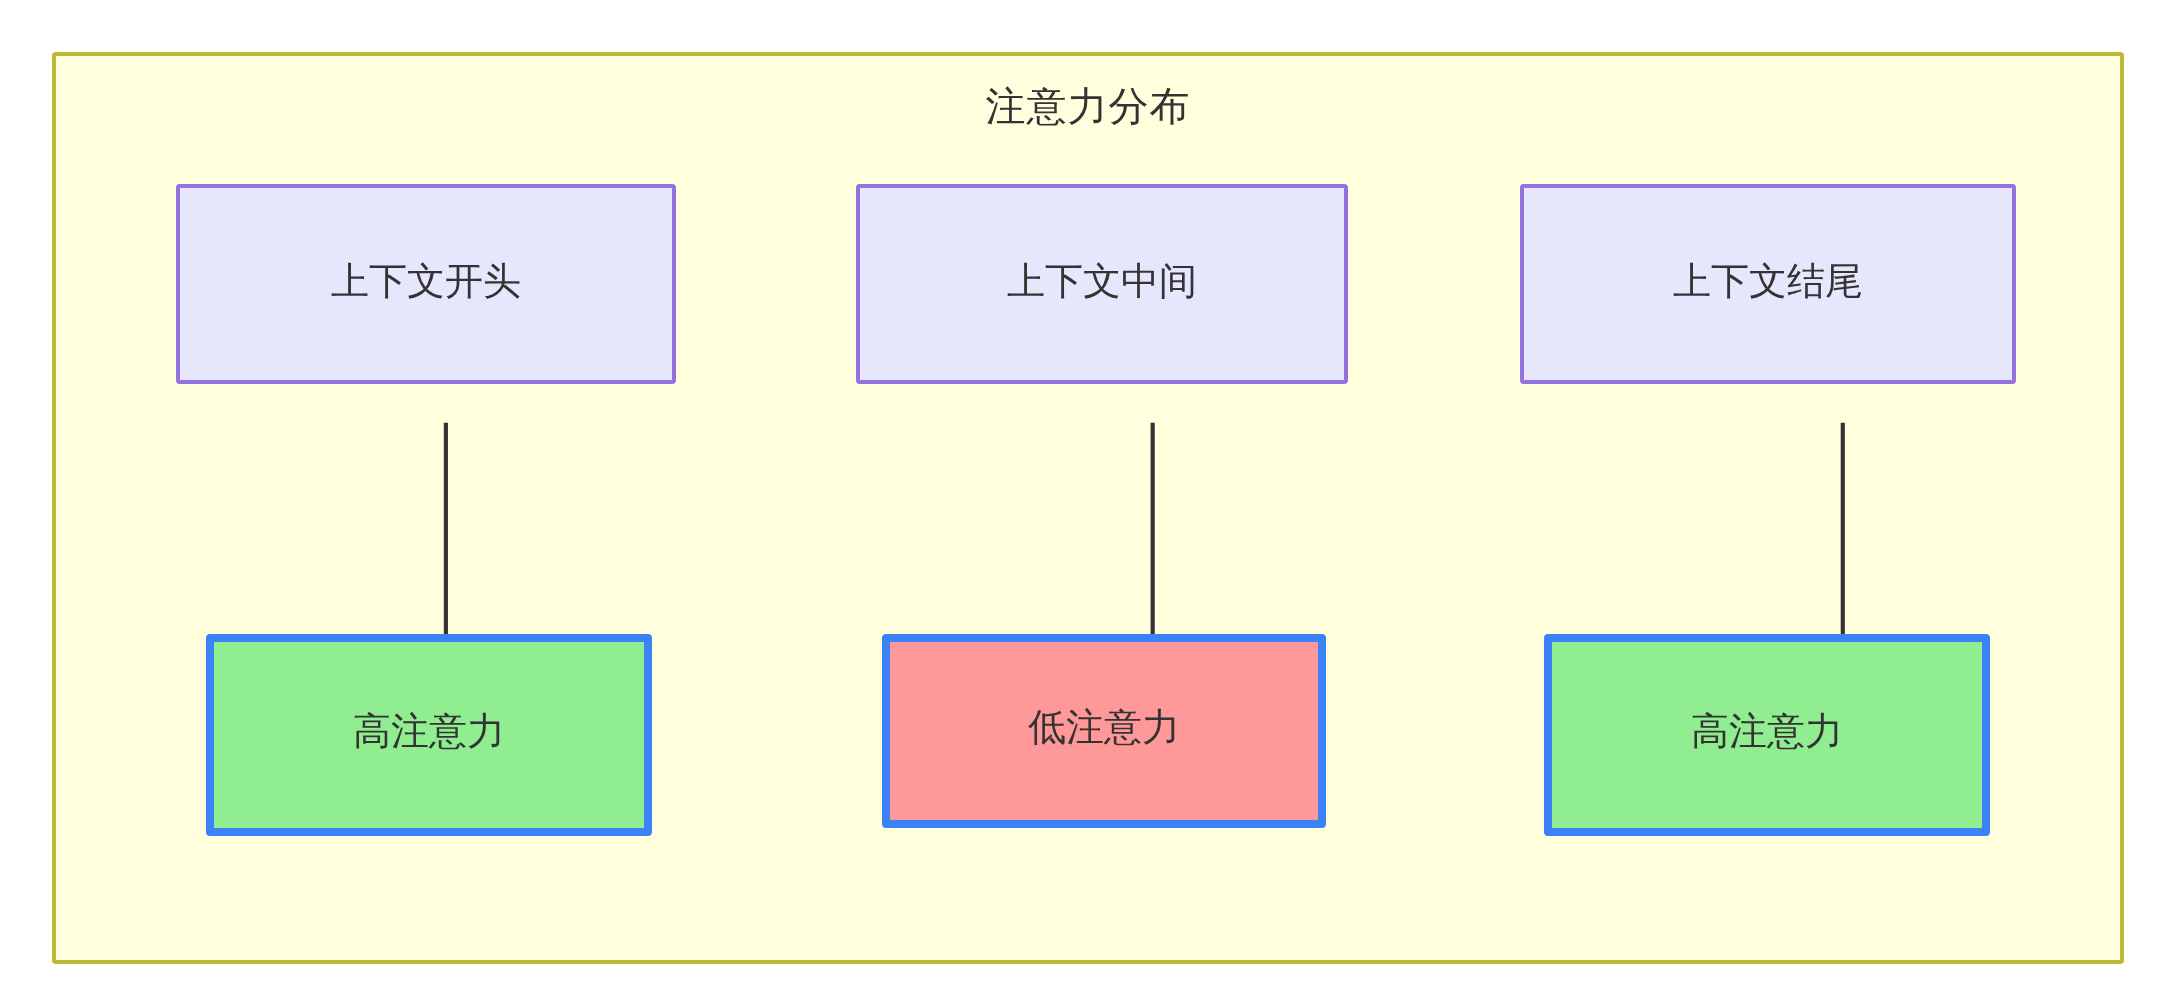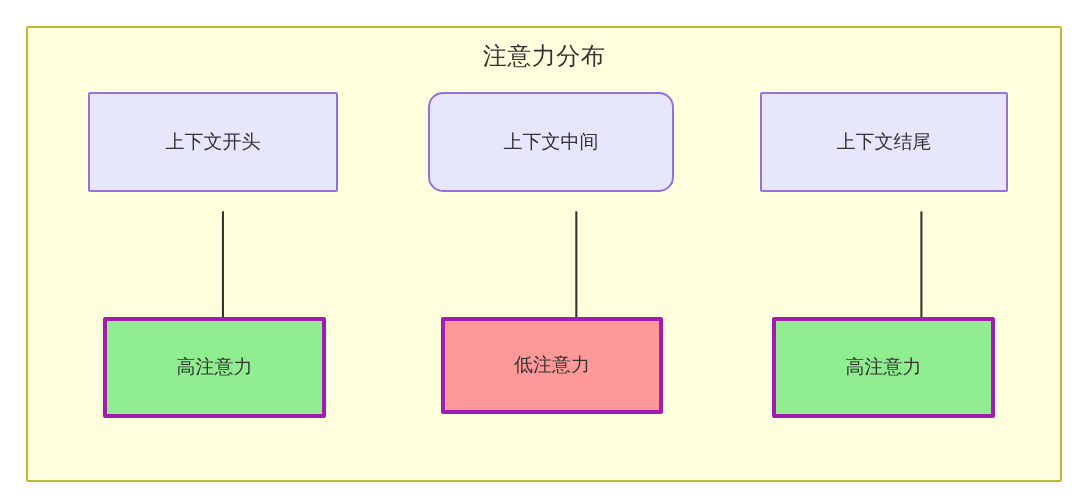--- a/index.html
+++ b/index.html
@@ -40,7 +40,7 @@
     top: 12px;
     width: 100%;
     text-align: center;
-    font-size: 24px;
+    font-size: 20px;
     color: #333333;
     letter-spacing: 0.5px;
     white-space: nowrap;

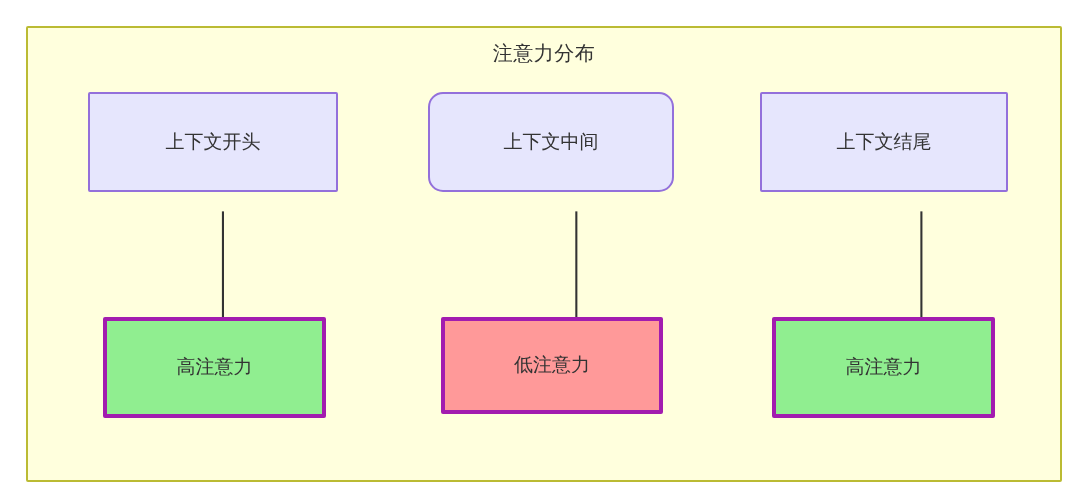--- a/index.html
+++ b/index.html
@@ -78,7 +78,7 @@
 
   
   .col1.source { left: 88px;  top: 92px;  width: 250px; height: 100px; }
-  .col2.source { left: 428px; top: 92px;  width: 246px; height: 100px; border-radius: 15px; }
+  .col2.source { left: 428px; top: 92px;  width: 246px; height: 100px; }
   .col3.source { left: 760px; top: 92px;  width: 248px; height: 100px; text-align: center; }
 
   .col1.outcome { left: 103px; top: 317px; width: 223px; height: 101px; }

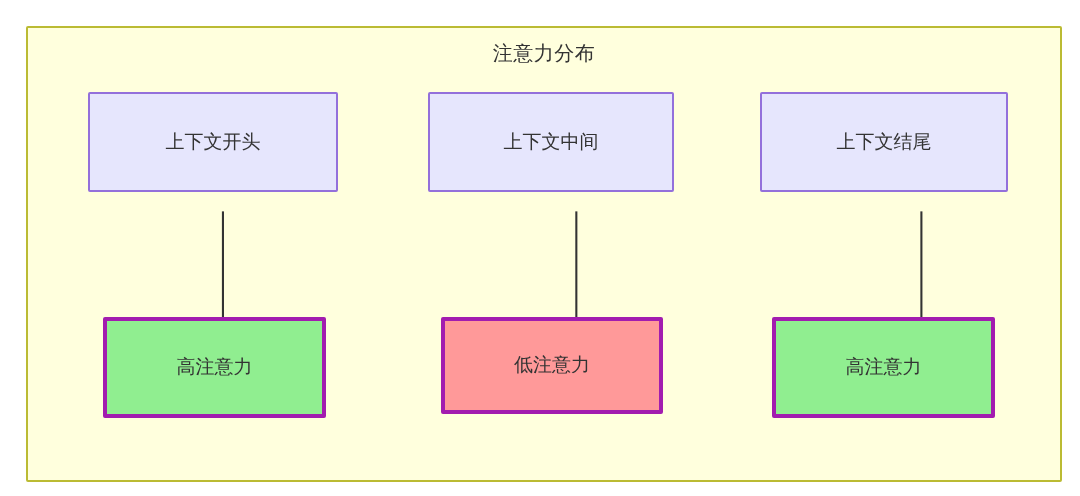--- a/index.html
+++ b/index.html
@@ -68,8 +68,9 @@
 
   .node.outcome {
     background: #90ee90;
-    border: 4px solid #a21caf;
+    border: 4px solid #3b82f6;
     border-radius: 2px;
+    font-family: Liberation Mono, monospace;
   }
 
   .node.outcome.low {

